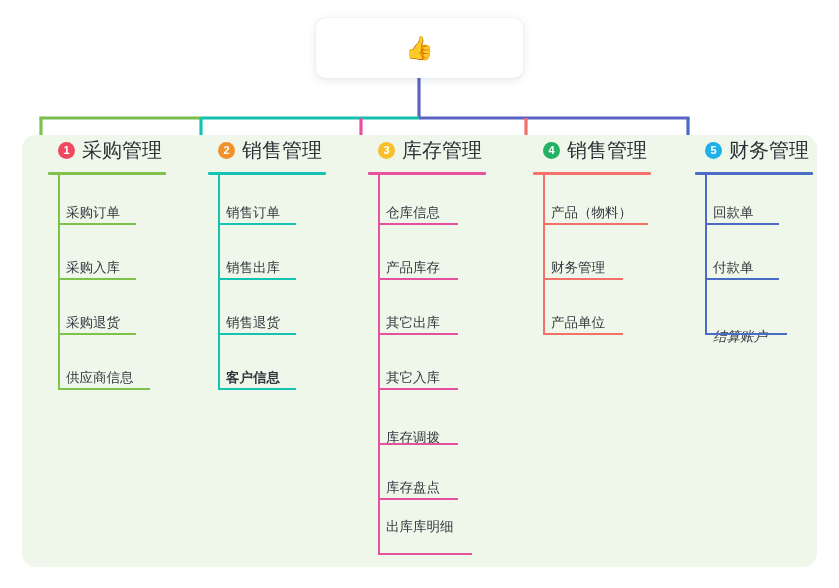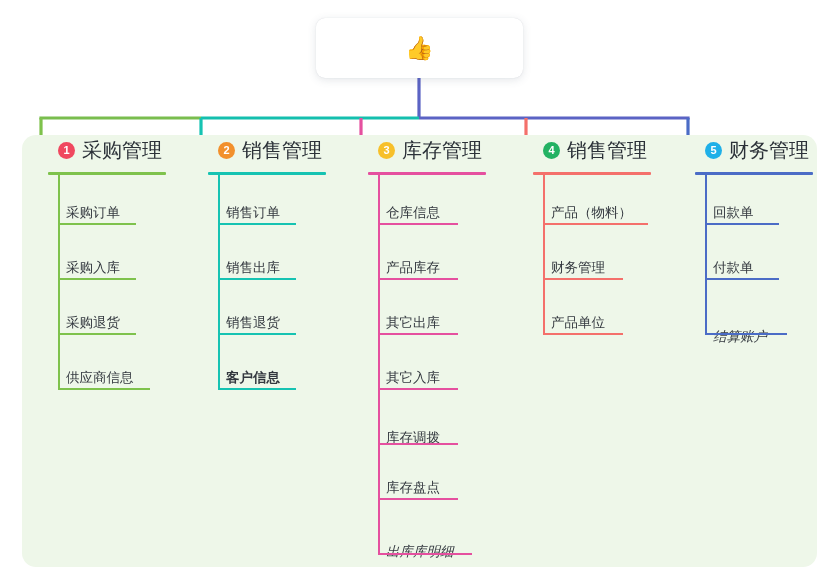--- a/index.html
+++ b/index.html
@@ -151,7 +151,7 @@
           <div class="leaf-label" style="top: 344px;">库存盘点</div>
           <div class="leaf-rule" style="top: 363px; width: 80px; background: rgb(229, 80, 159);"></div>
           <div class="leaf-stem" style="top: 308px; height: 55px; background: rgb(229, 80, 159);"></div>
-          <div class="leaf-label" style="top: 408px; font-style: italic;">出库库明细</div>
+          <div class="leaf-label" style="top: 383px;">出库库明细</div>
           <div class="leaf-rule" style="top: 418px; width: 94px; background: rgb(229, 80, 159);"></div>
           <div class="leaf-stem" style="top: 363px; height: 55px; background: rgb(229, 80, 159);"></div>
         </div>

